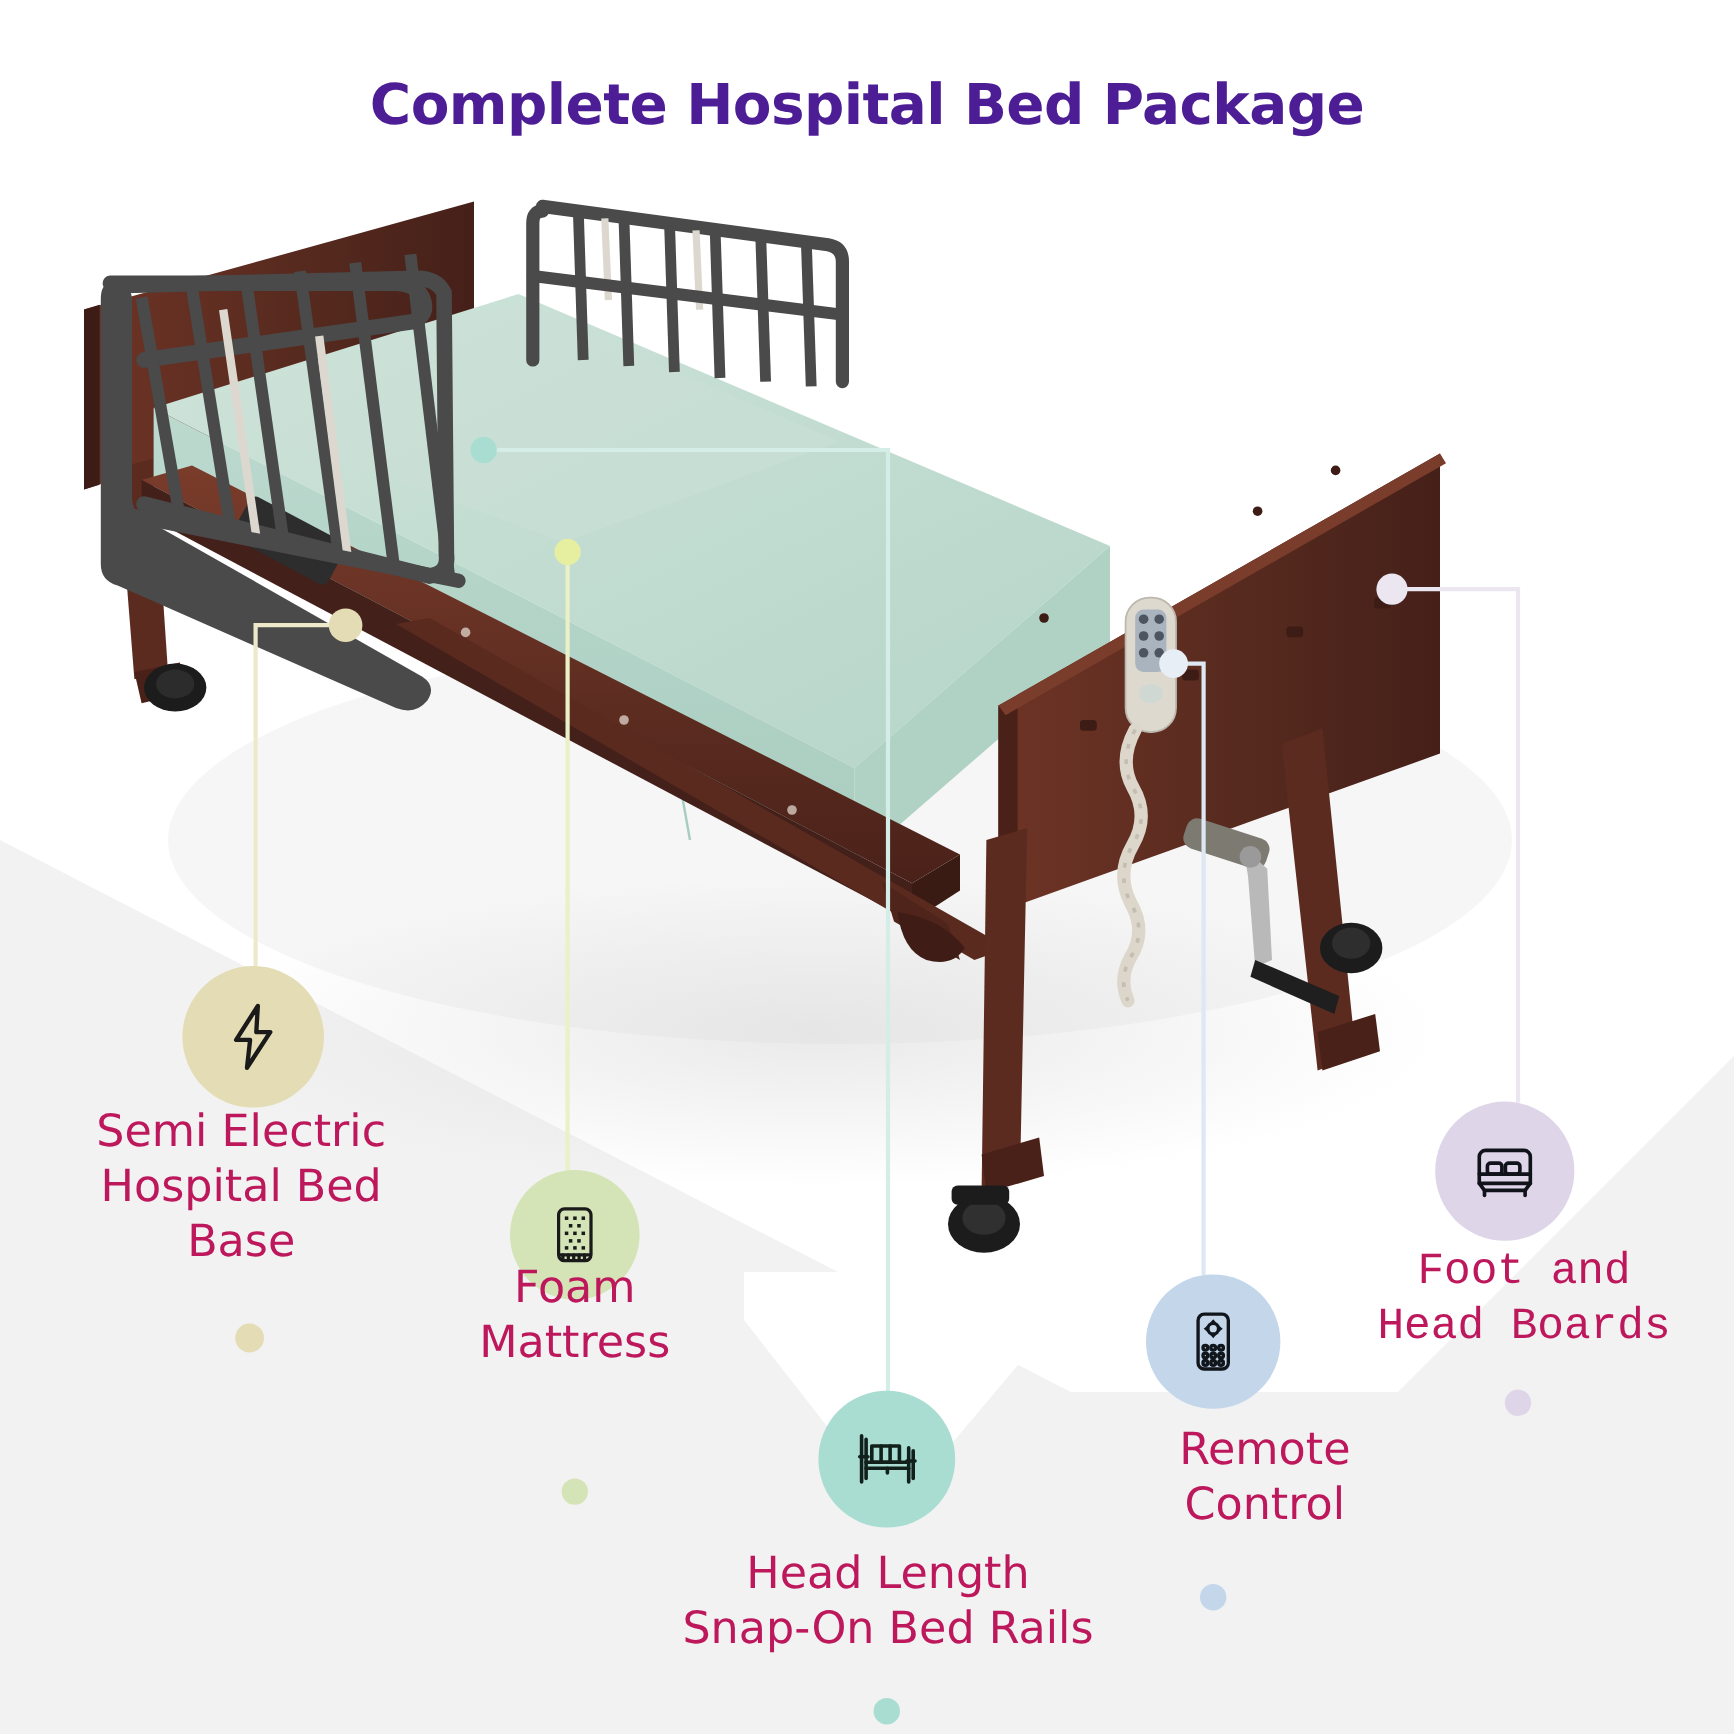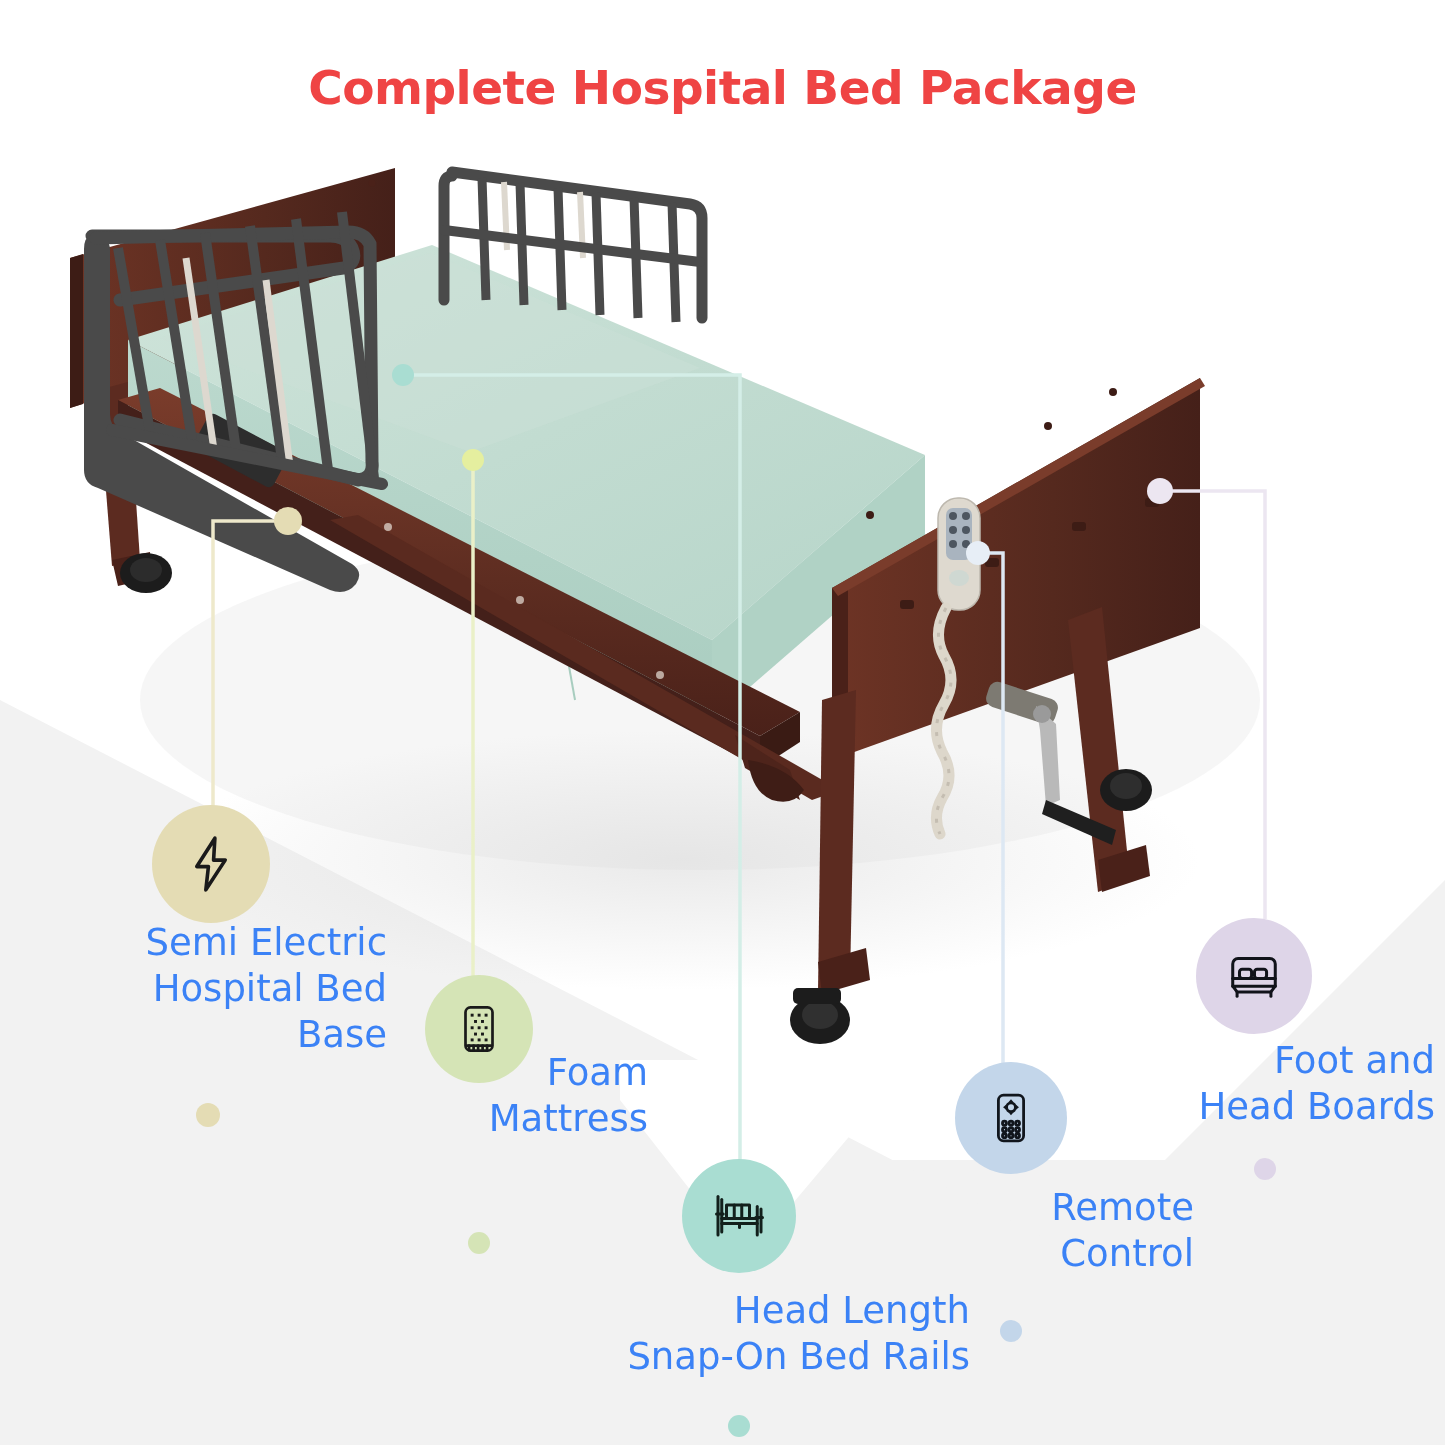--- a/index.html
+++ b/index.html
@@ -23,7 +23,7 @@
     font-weight:bold;
     font-size:47px;
     letter-spacing:-0.5px;
-    color:#ef4444;
+    color:#4c1d95;
     white-space:nowrap;
   }
 

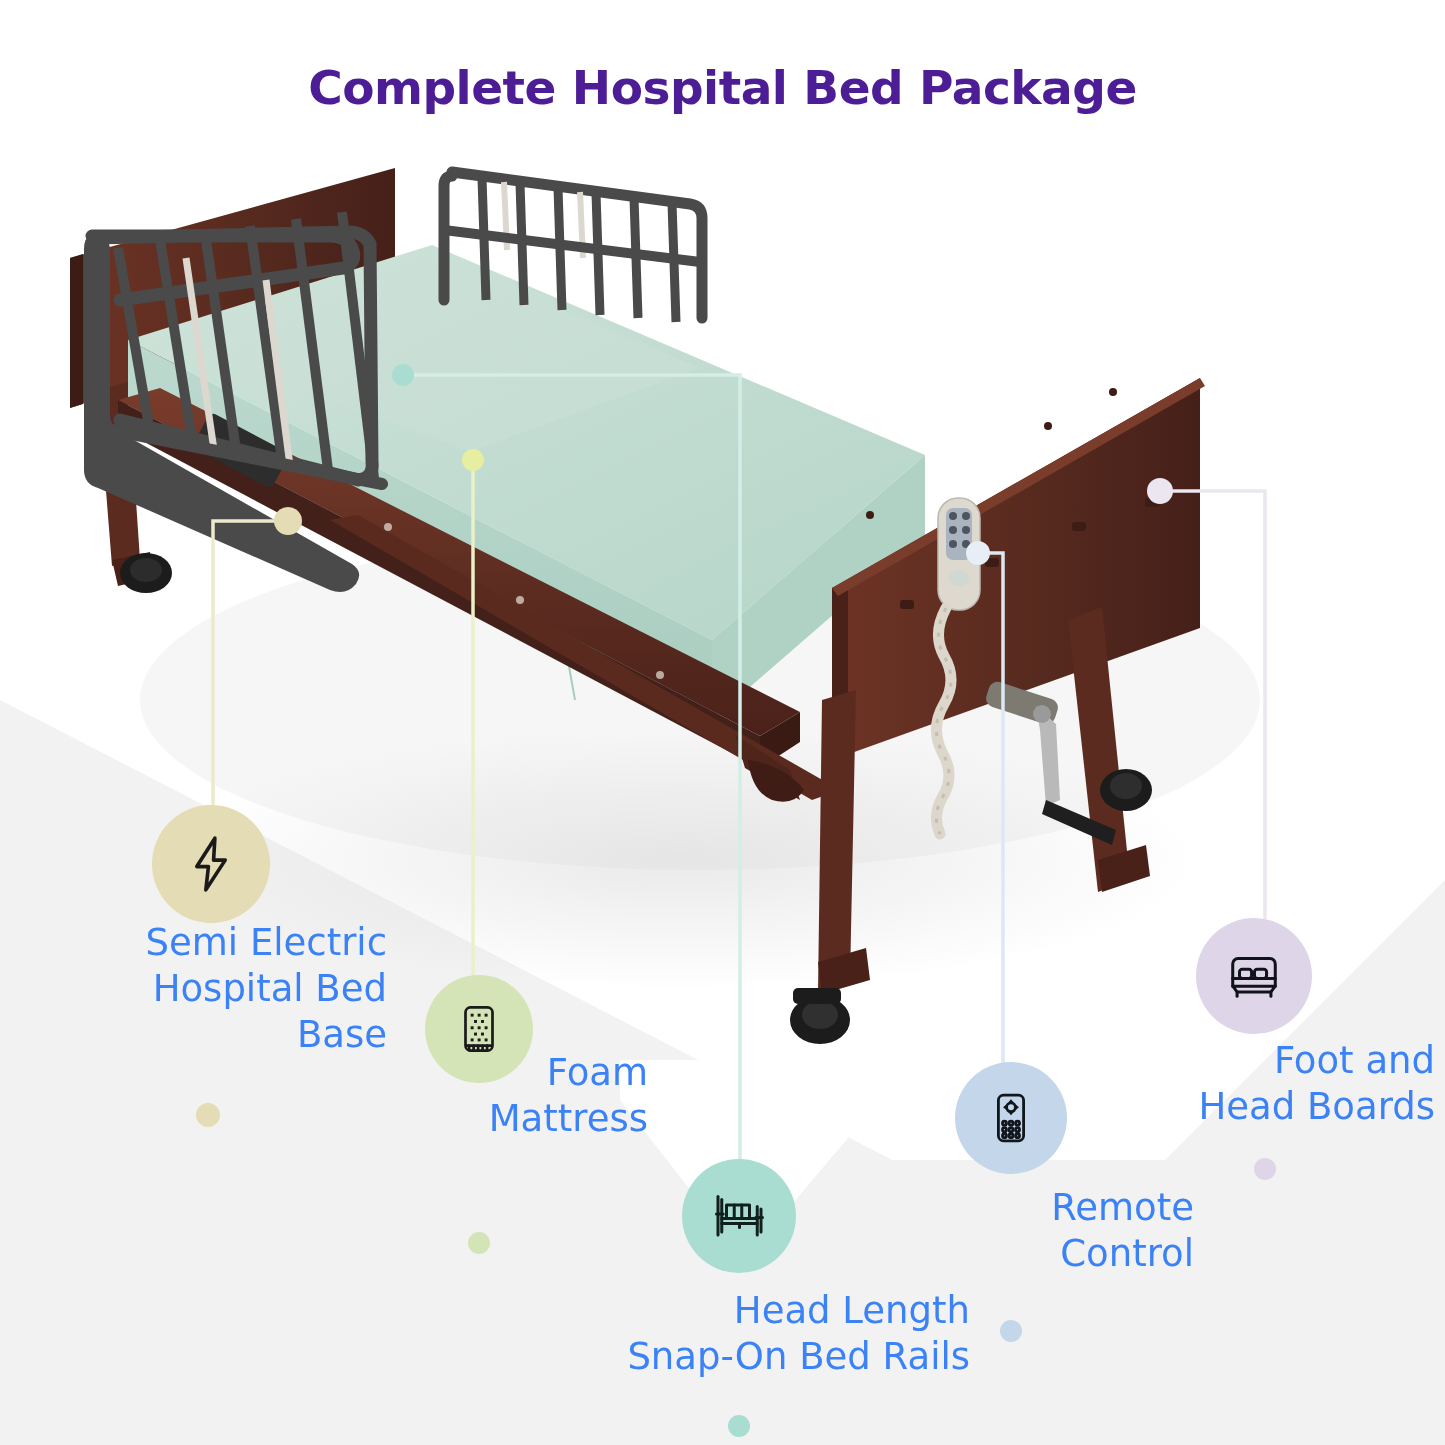--- a/index.html
+++ b/index.html
@@ -42,12 +42,12 @@
   .badge svg{display:block;}
   .flabel{
     position:absolute;
-    text-align:right;
+    text-align:center;
     font-family:"DejaVu Sans", sans-serif;
     font-weight:400;
     font-size:37px;
     line-height:1.24;
-    color:#3b82f6;
+    color:#be185d;
     white-space:pre-line;
   }
   .dot-small{position:absolute;border-radius:50%;}

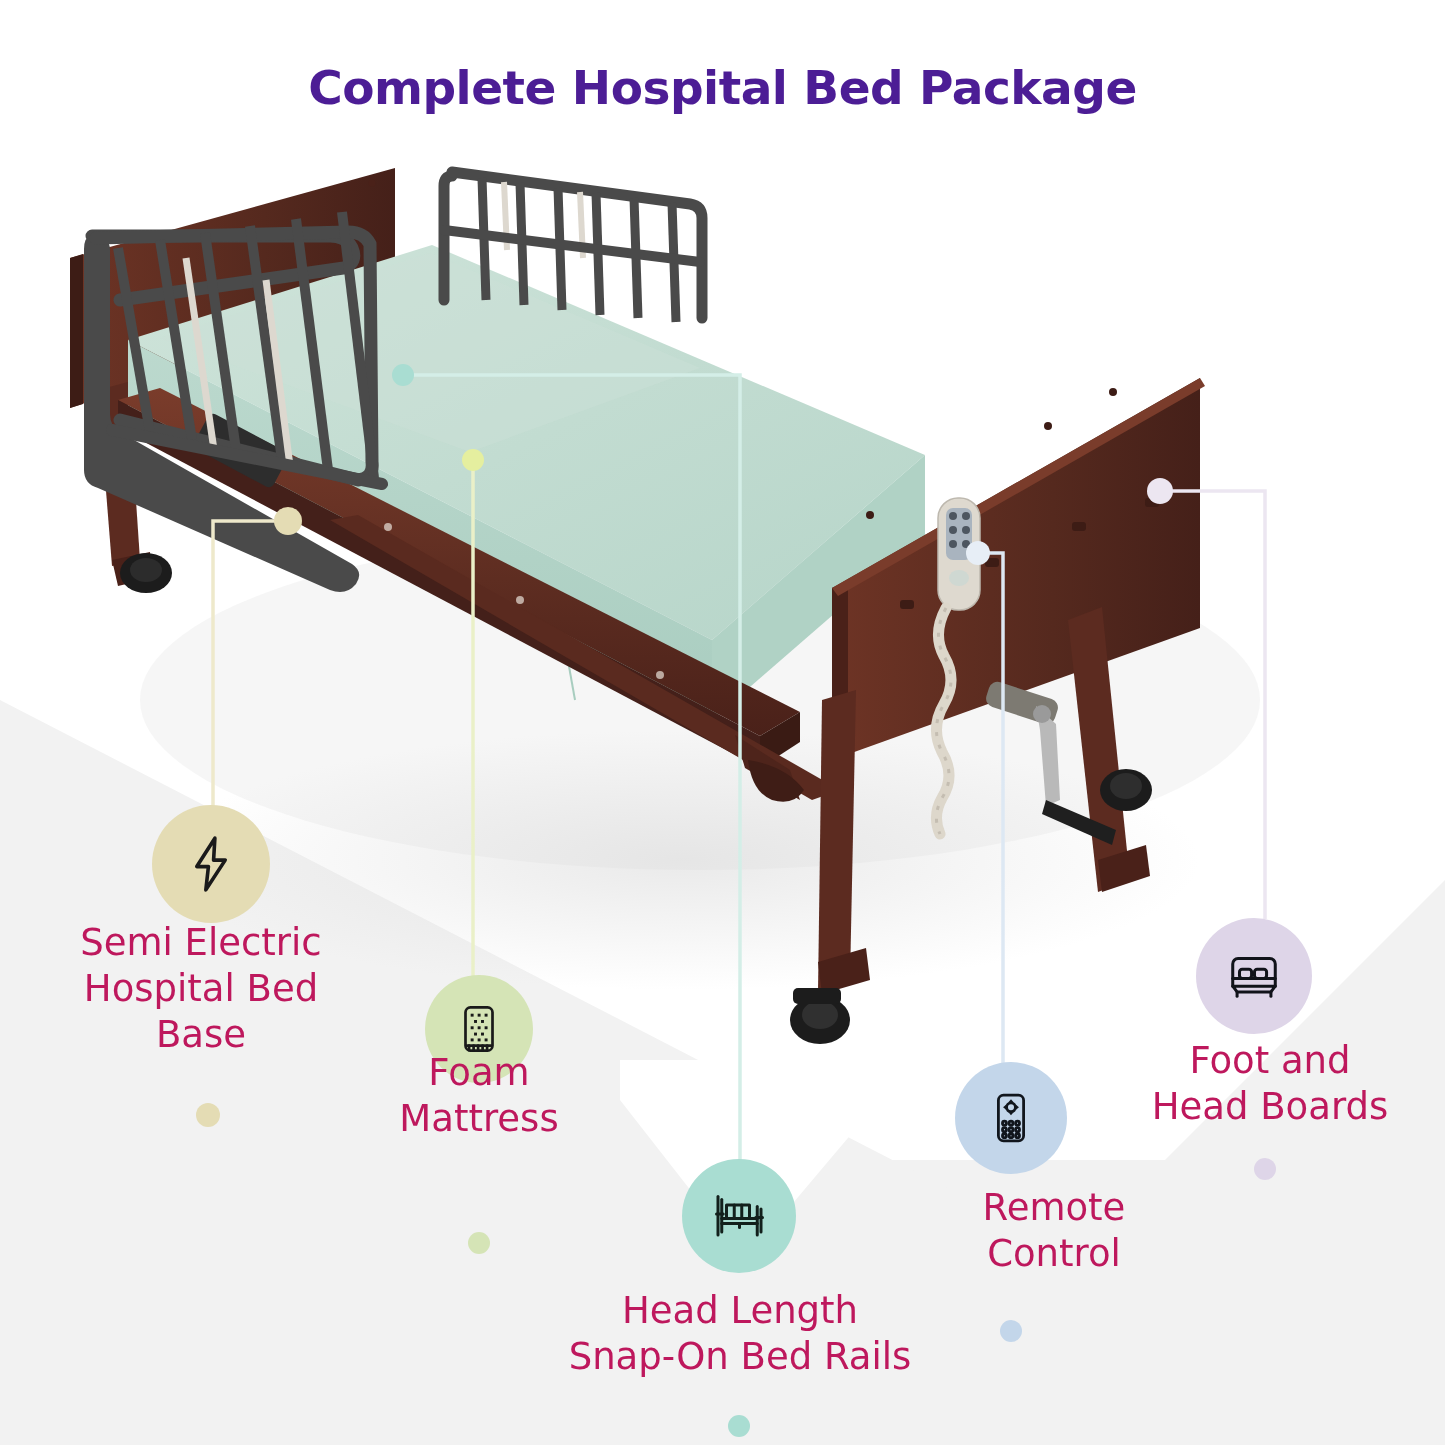--- a/index.html
+++ b/index.html
@@ -358,7 +358,7 @@
         <line x1="19.0" y1="18.6" x2="19.0" y2="20.4"></line>
       </svg>
     </div>
-    <div class="flabel" style="left:1105px;top:1038px;width:330px;">Foot and
+    <div class="flabel" style="left:1105px;top:1038px;width:330px;font-family:Liberation Mono, monospace;">Foot and
 Head Boards</div>
     <div class="dot-small" style="left:1254px;top:1158px;width:22px;height:22px;background:#ded5e8;"></div>
   </div>

